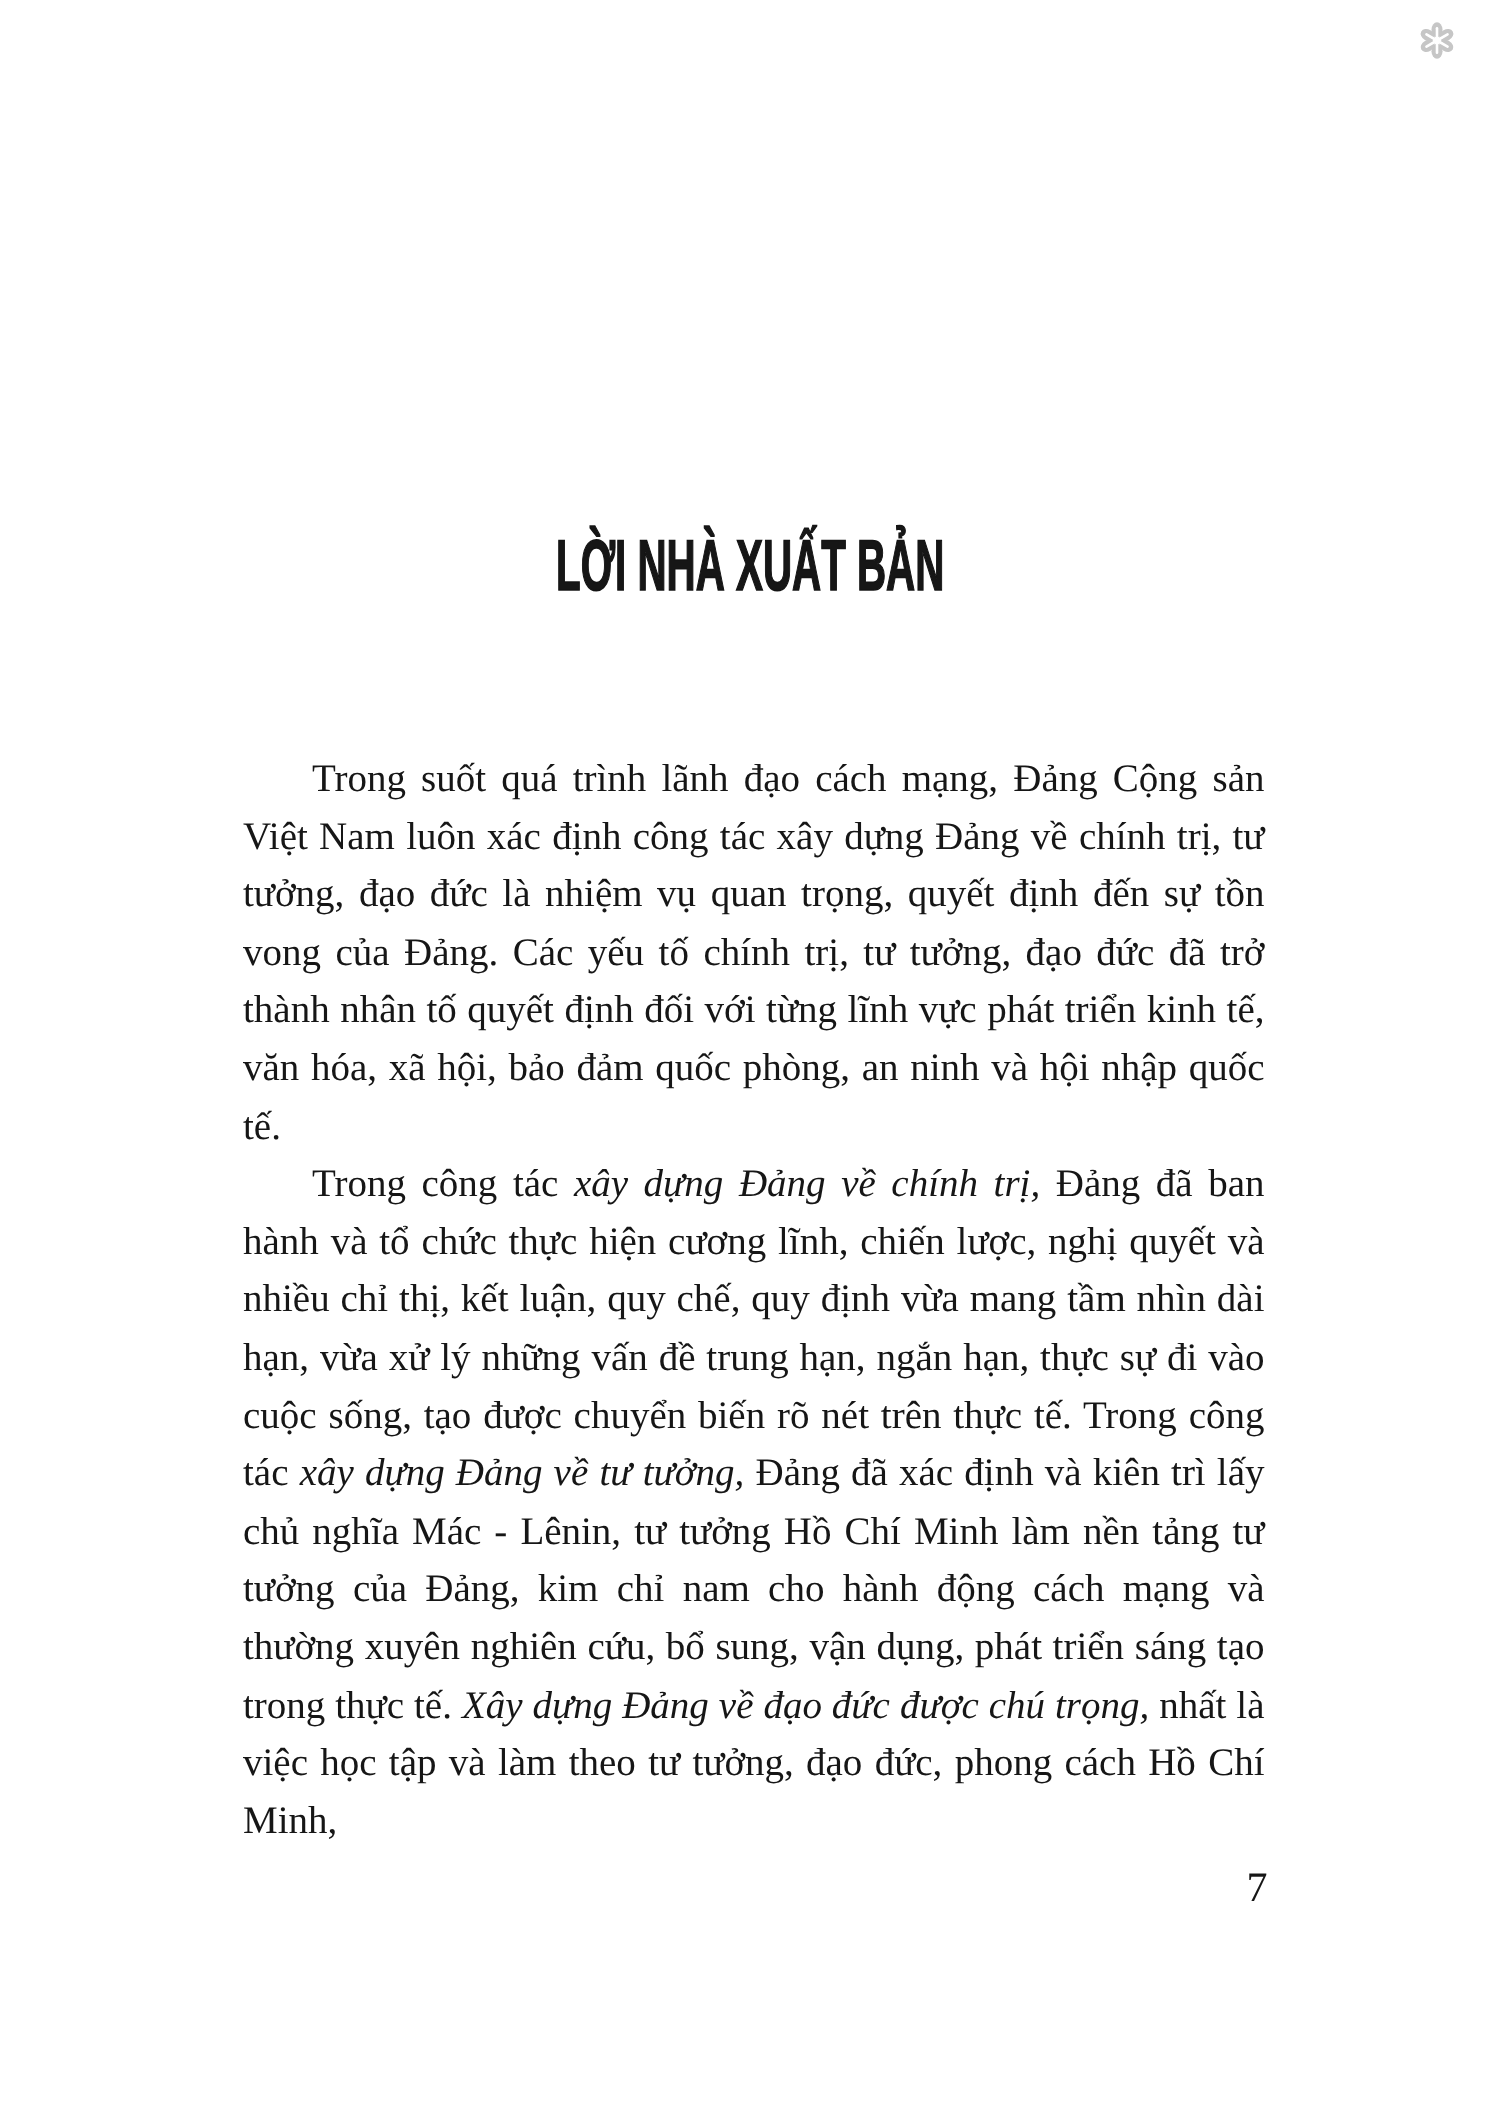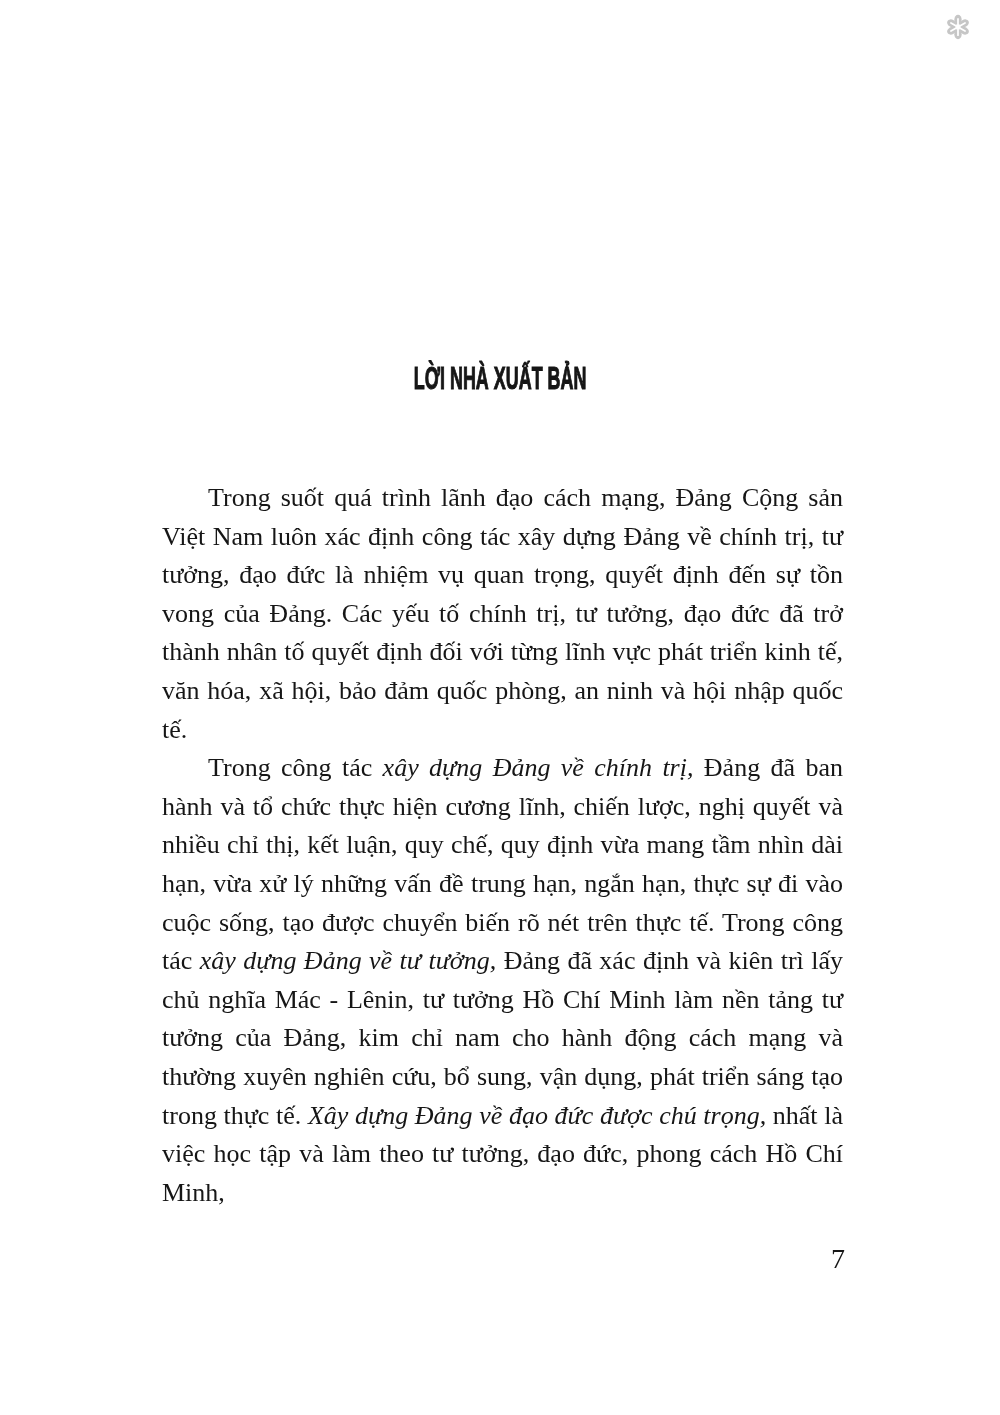--- a/index.html
+++ b/index.html
@@ -32,7 +32,7 @@
     text-align: center;
     font-family: "Liberation Sans", "DejaVu Sans", sans-serif;
     font-weight: 700;
-    font-size: 32px;
+    font-size: 48px;
     line-height: 52px;
     letter-spacing: 0px;
     white-space: nowrap;

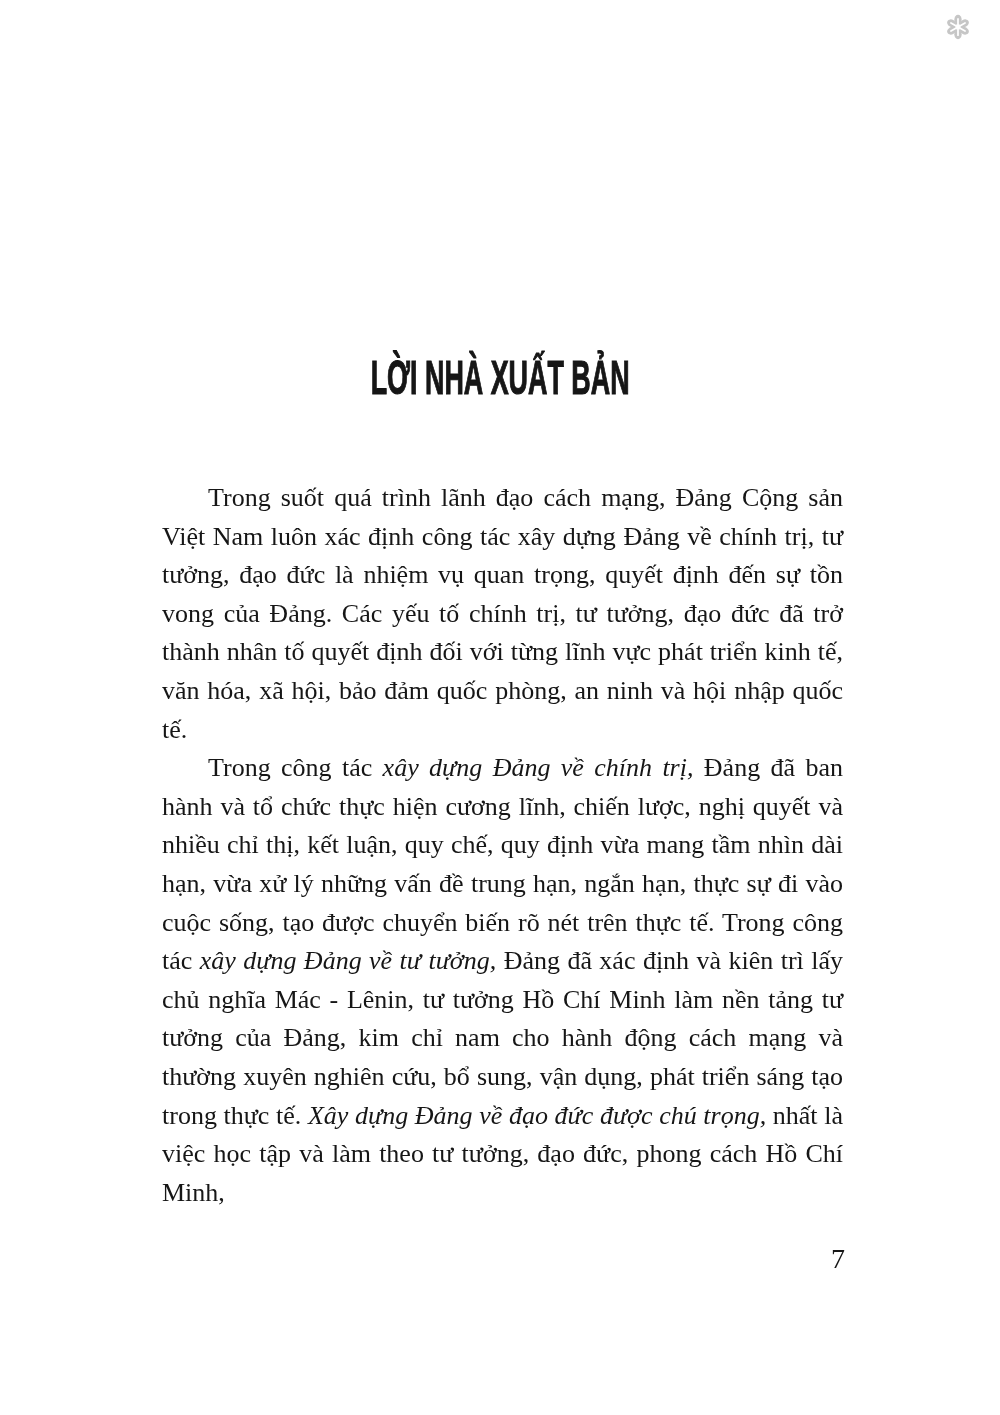--- a/index.html
+++ b/index.html
@@ -45,7 +45,7 @@
   }
   .body-text {
     position: absolute;
-    top: 479px;
+    top: 500px;
     left: 162px;
     width: 681px;
     font-size: 26px;

